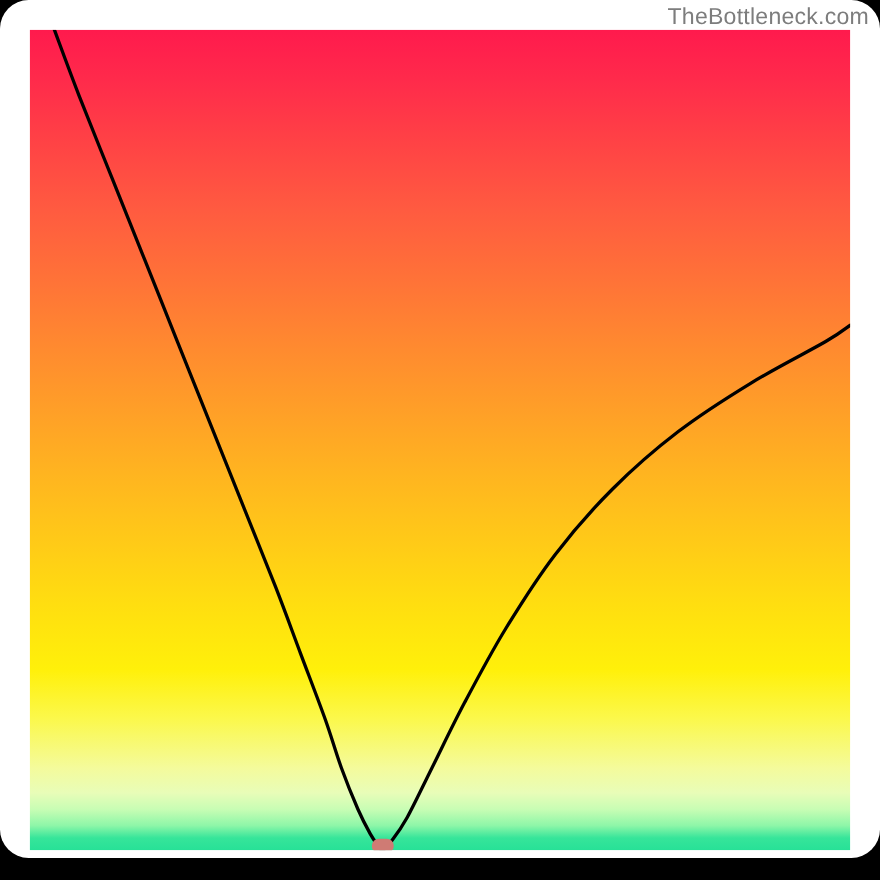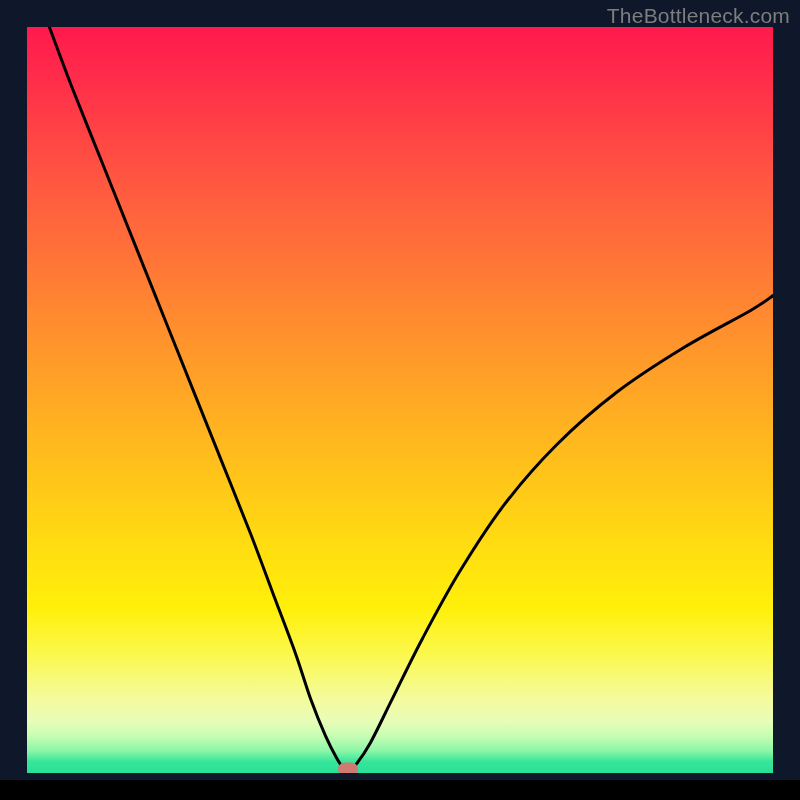--- a/index.html
+++ b/index.html
@@ -17,7 +17,8 @@
     top: 0;
     width: 800px;
     height: 780px;
-    background: #0f172a;
+    background: #ffffff;
+    border-radius: 26px;
   }
   .plot-area {
     position: absolute;

